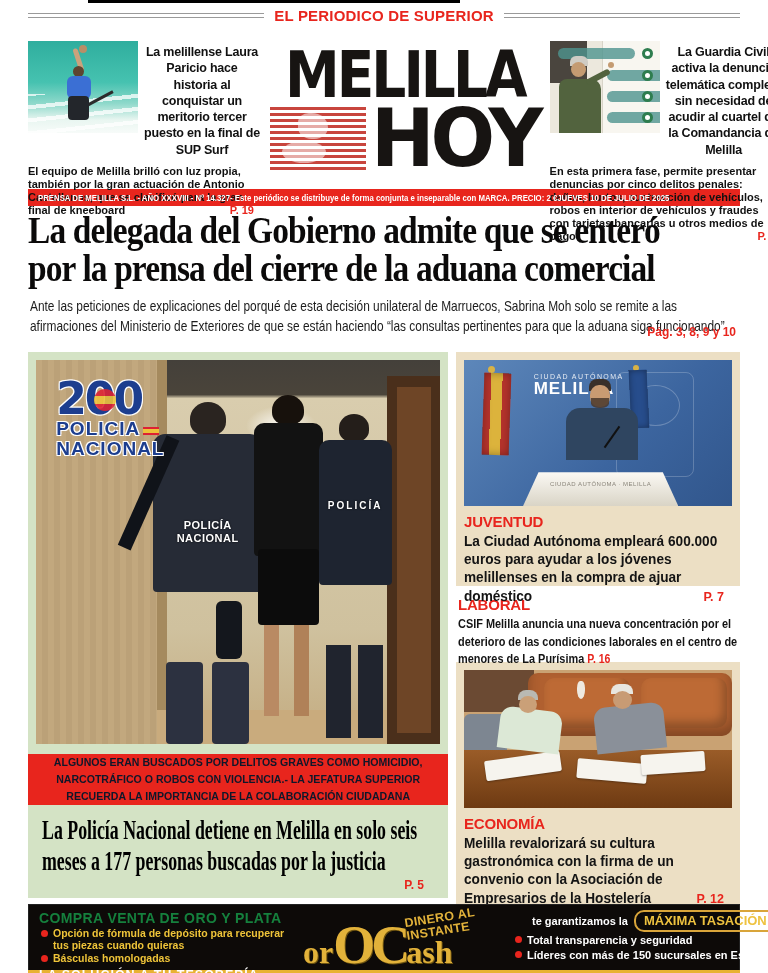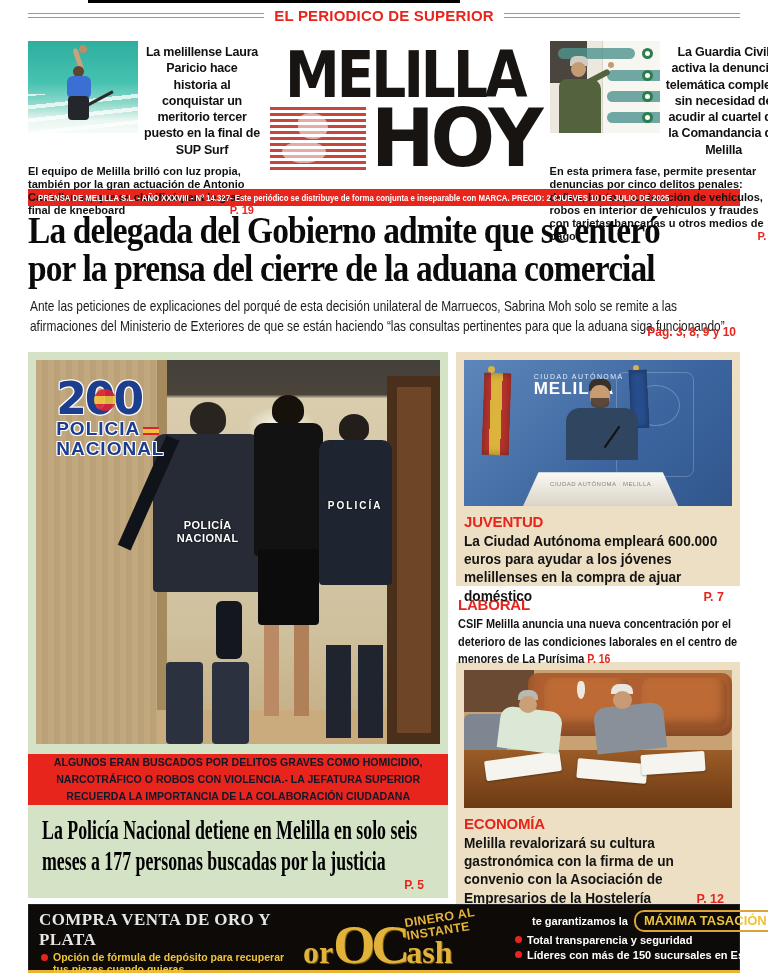--- a/index.html
+++ b/index.html
@@ -154,7 +154,7 @@
   .ad { margin:6px 28px 0; }
   .ad-main { background:#0d0a08; height:66px; display:flex; padding:5px 10px 3px; position:relative; border:1px solid #222; border-bottom:none; }
   .ad-left { width:262px; flex:none; }
-  .ad-title { color:#e5e5e5; font-weight:bold; font-size:17px; letter-spacing:.4px;font-family:Liberation Serif, serif; }
+  .ad-title { color:#15803d; font-weight:bold; font-size:14px; letter-spacing:.4px; }
   .ad-blt { display:flex; align-items:flex-start; margin-top:2px; }
   .blt { width:7px; height:7px; background:#e8251d; border-radius:50%; flex:none; margin:2px 5px 0 2px; }
   .ad-blt .gold { color:#efc439; font-weight:bold; font-size:10.5px; line-height:1.1; }

